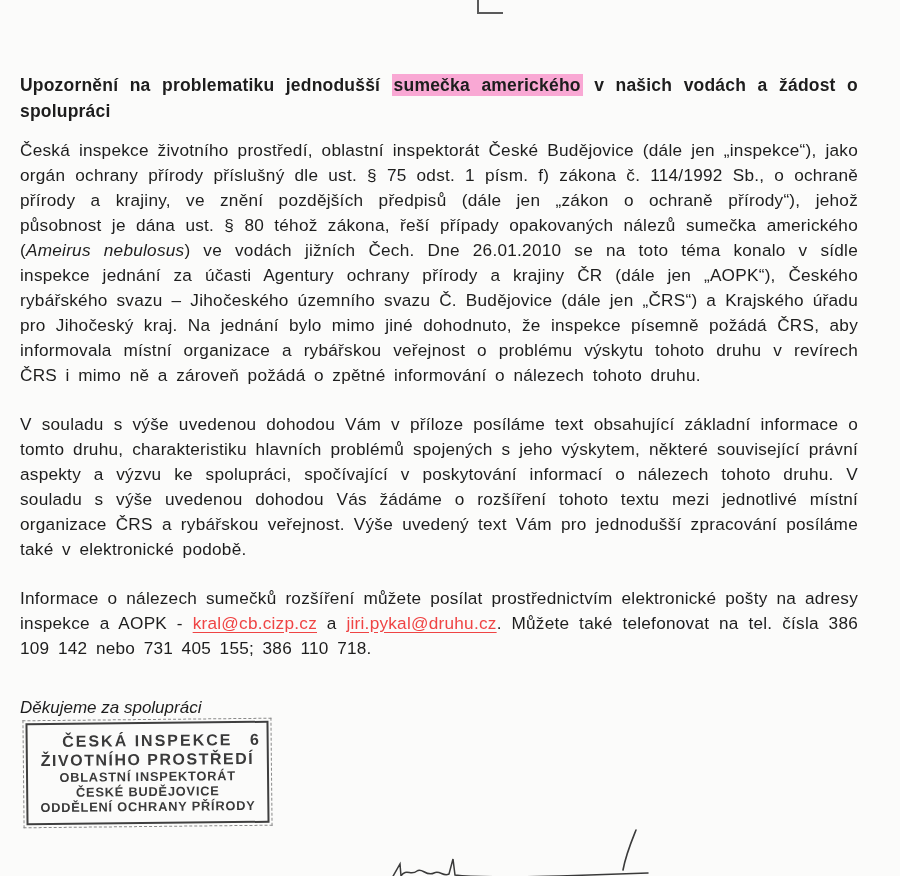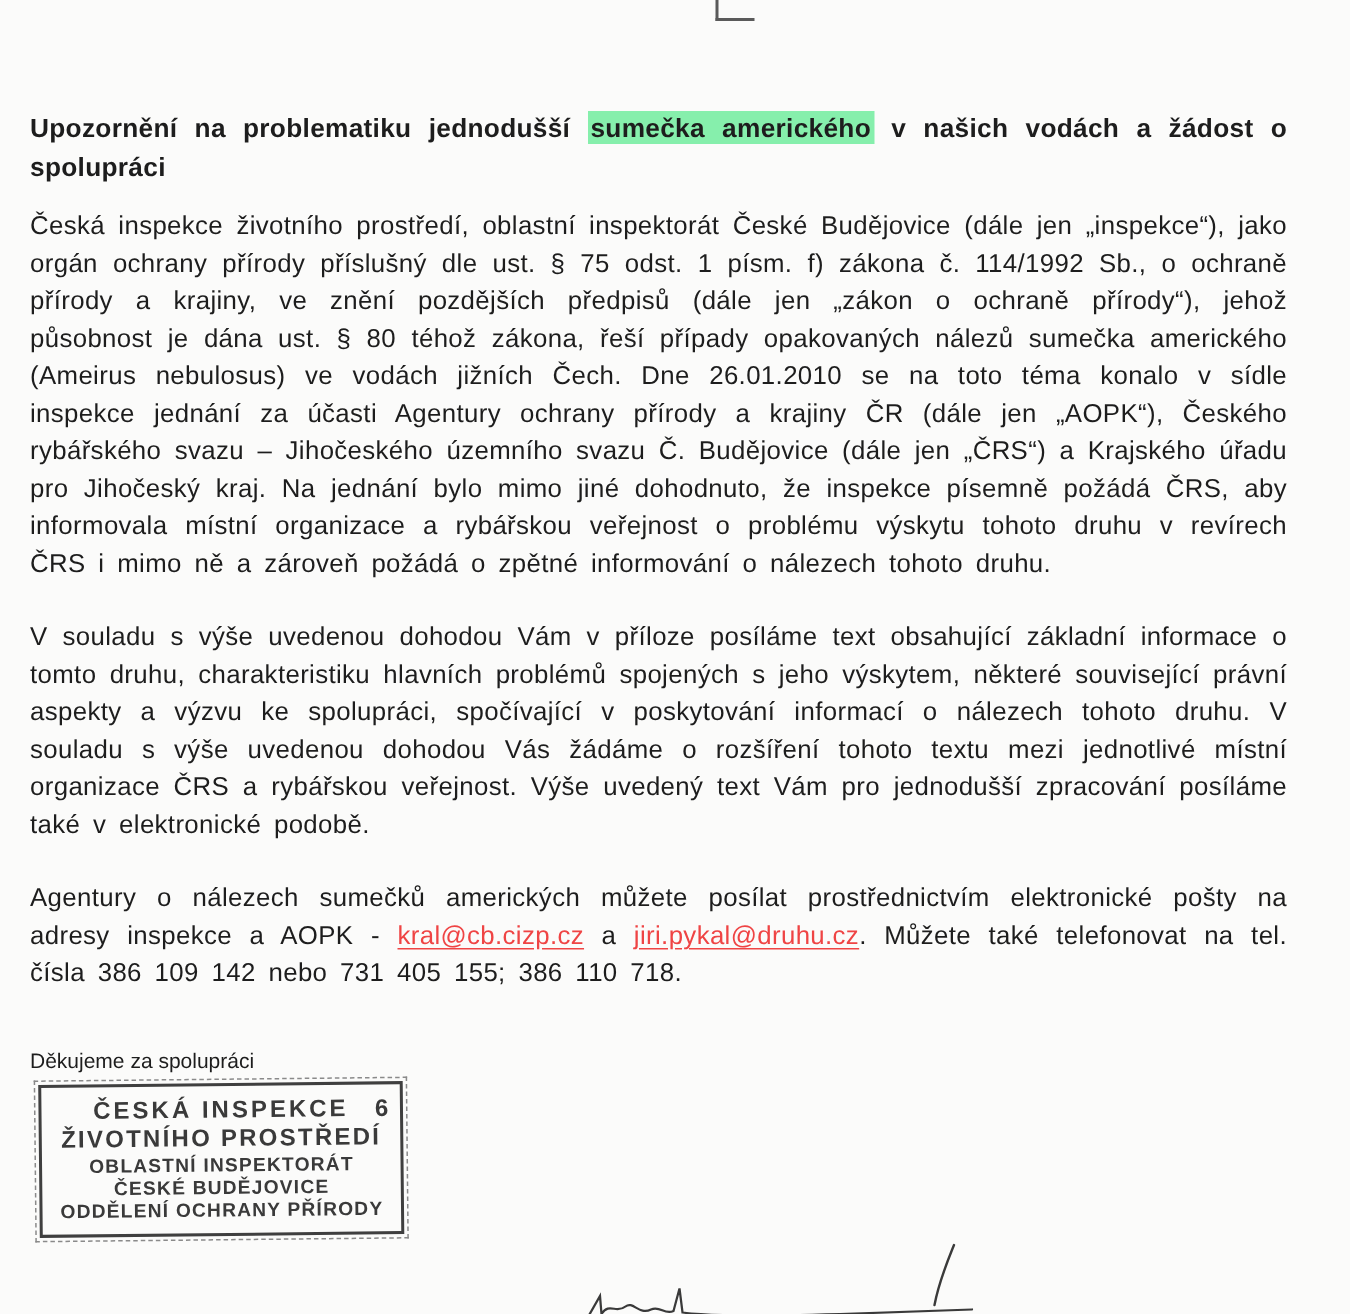--- a/index.html
+++ b/index.html
@@ -35,7 +35,7 @@
     margin: 0 0 14px 0;
   }
   .hl {
-    background: #86efac;
+    background: #f9a8d4;
     padding: 1px 2px;
   }
   p.body-par {

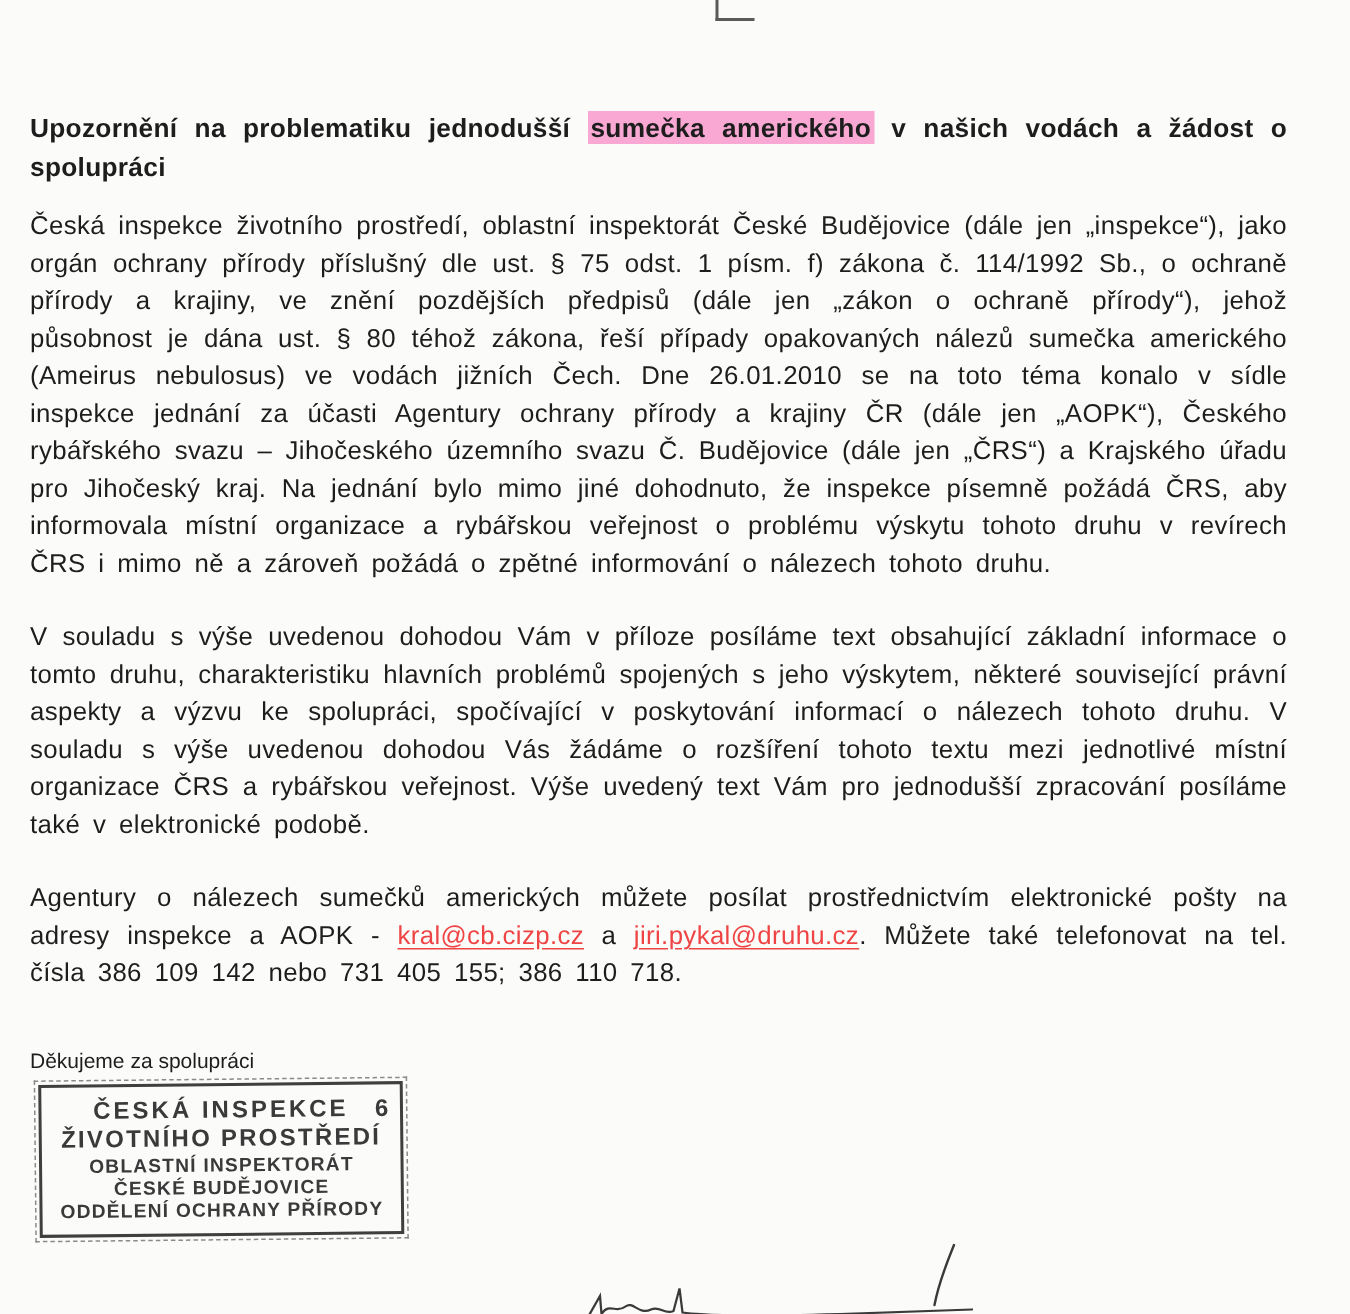--- a/index.html
+++ b/index.html
@@ -46,7 +46,7 @@
     word-spacing: 3.5px;
     margin: 0 0 24px 0;
   }
-  .italic { }
+  .italic { font-style: italic; }
   a.email {
     color: #ef4444;
     text-decoration: underline;

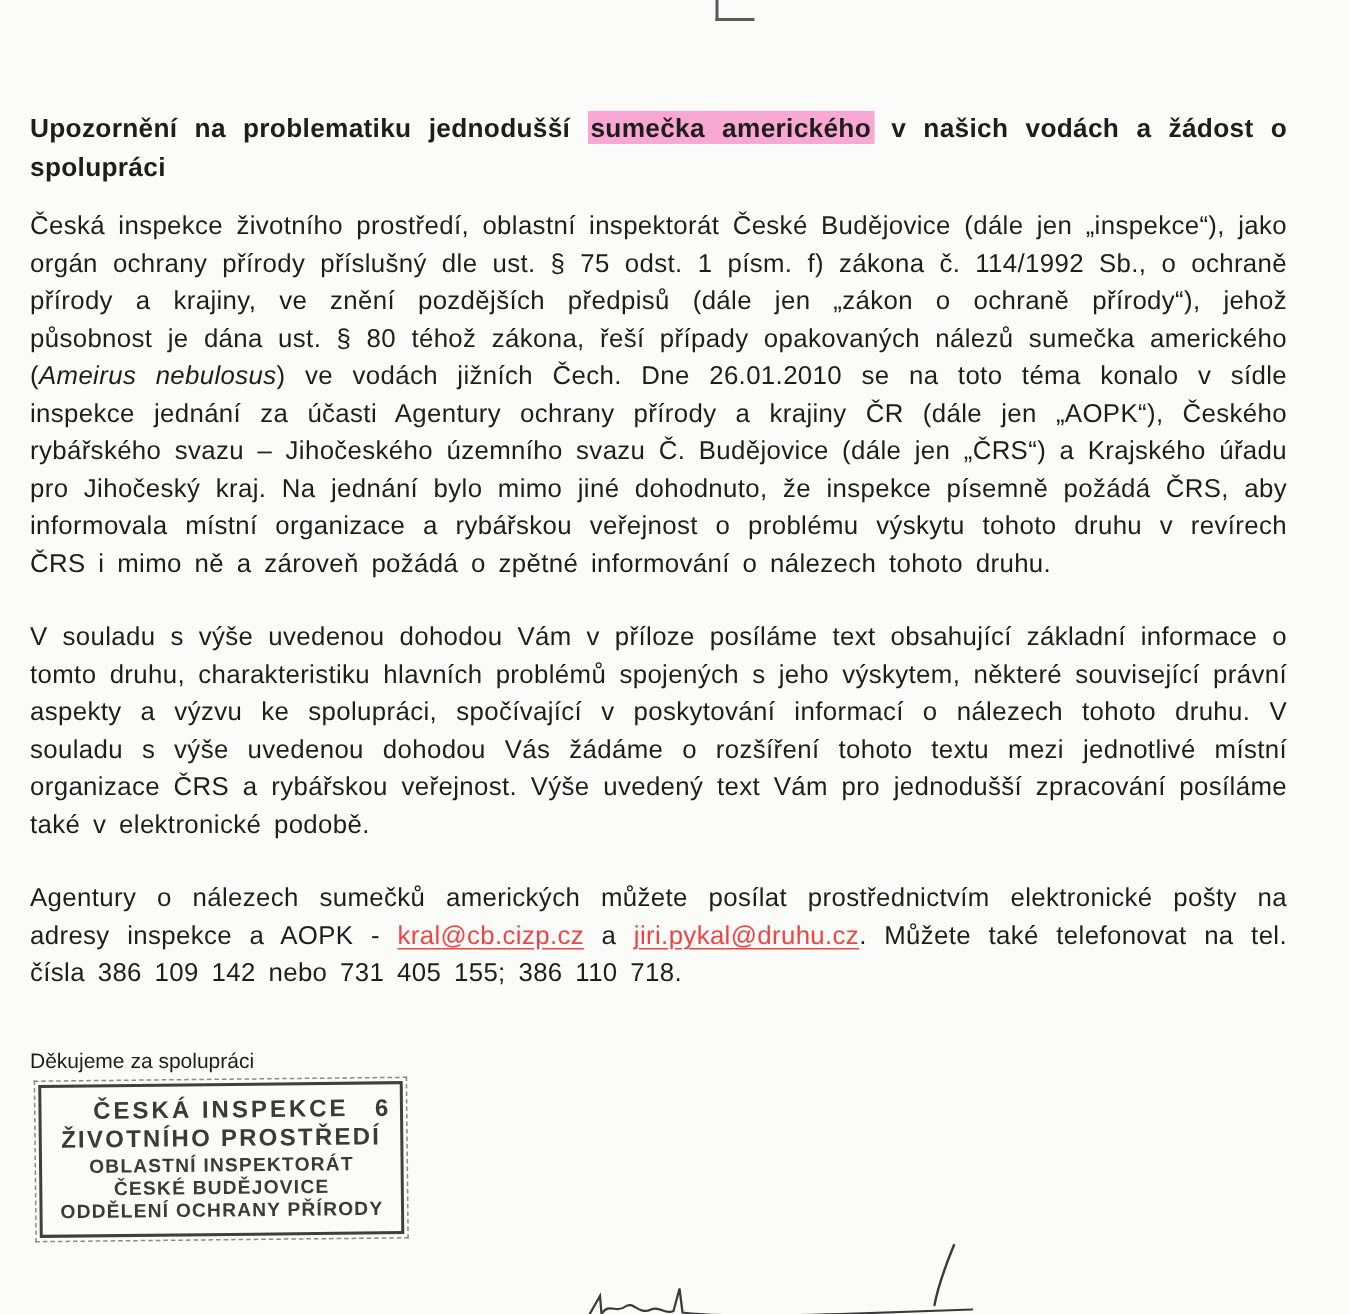--- a/index.html
+++ b/index.html
@@ -112,7 +112,7 @@
 
   <p class="body-par">V souladu s výše uvedenou dohodou Vám v příloze posíláme text obsahující základní informace o tomto druhu,  charakteristiku hlavních problémů spojených s jeho výskytem, některé související právní aspekty a výzvu ke spolupráci, spočívající v poskytování informací o nálezech tohoto druhu. V souladu s výše uvedenou dohodou Vás žádáme o rozšíření tohoto textu mezi jednotlivé místní organizace ČRS a rybářskou veřejnost. Výše uvedený text Vám pro jednodušší zpracování posíláme také v elektronické podobě.</p>
 
-  <p class="body-par"><span>Agentury o nálezech sumečků amerických můžete posílat prostřednictvím elektronické pošty na adresy inspekce a AOPK -  </span><a class="email" href="#">kral@cb.cizp.cz</a><span> a </span><a class="email" href="#">jiri.pykal@druhu.cz</a><span>.  Můžete také telefonovat na tel. čísla 386 109 142 nebo 731 405 155; 386 110 718.</span></p>
+  <p class="body-par"><span>Informace o nálezech sumečků rozšíření můžete posílat prostřednictvím elektronické pošty na adresy inspekce a AOPK -  </span><a class="email" href="#">kral@cb.cizp.cz</a><span> a </span><a class="email" href="#">jiri.pykal@druhu.cz</a><span>.  Můžete také telefonovat na tel. čísla 386 109 142 nebo 731 405 155; 386 110 718.</span></p>
 
   <div class="closing">Děkujeme za spolupráci</div>
 

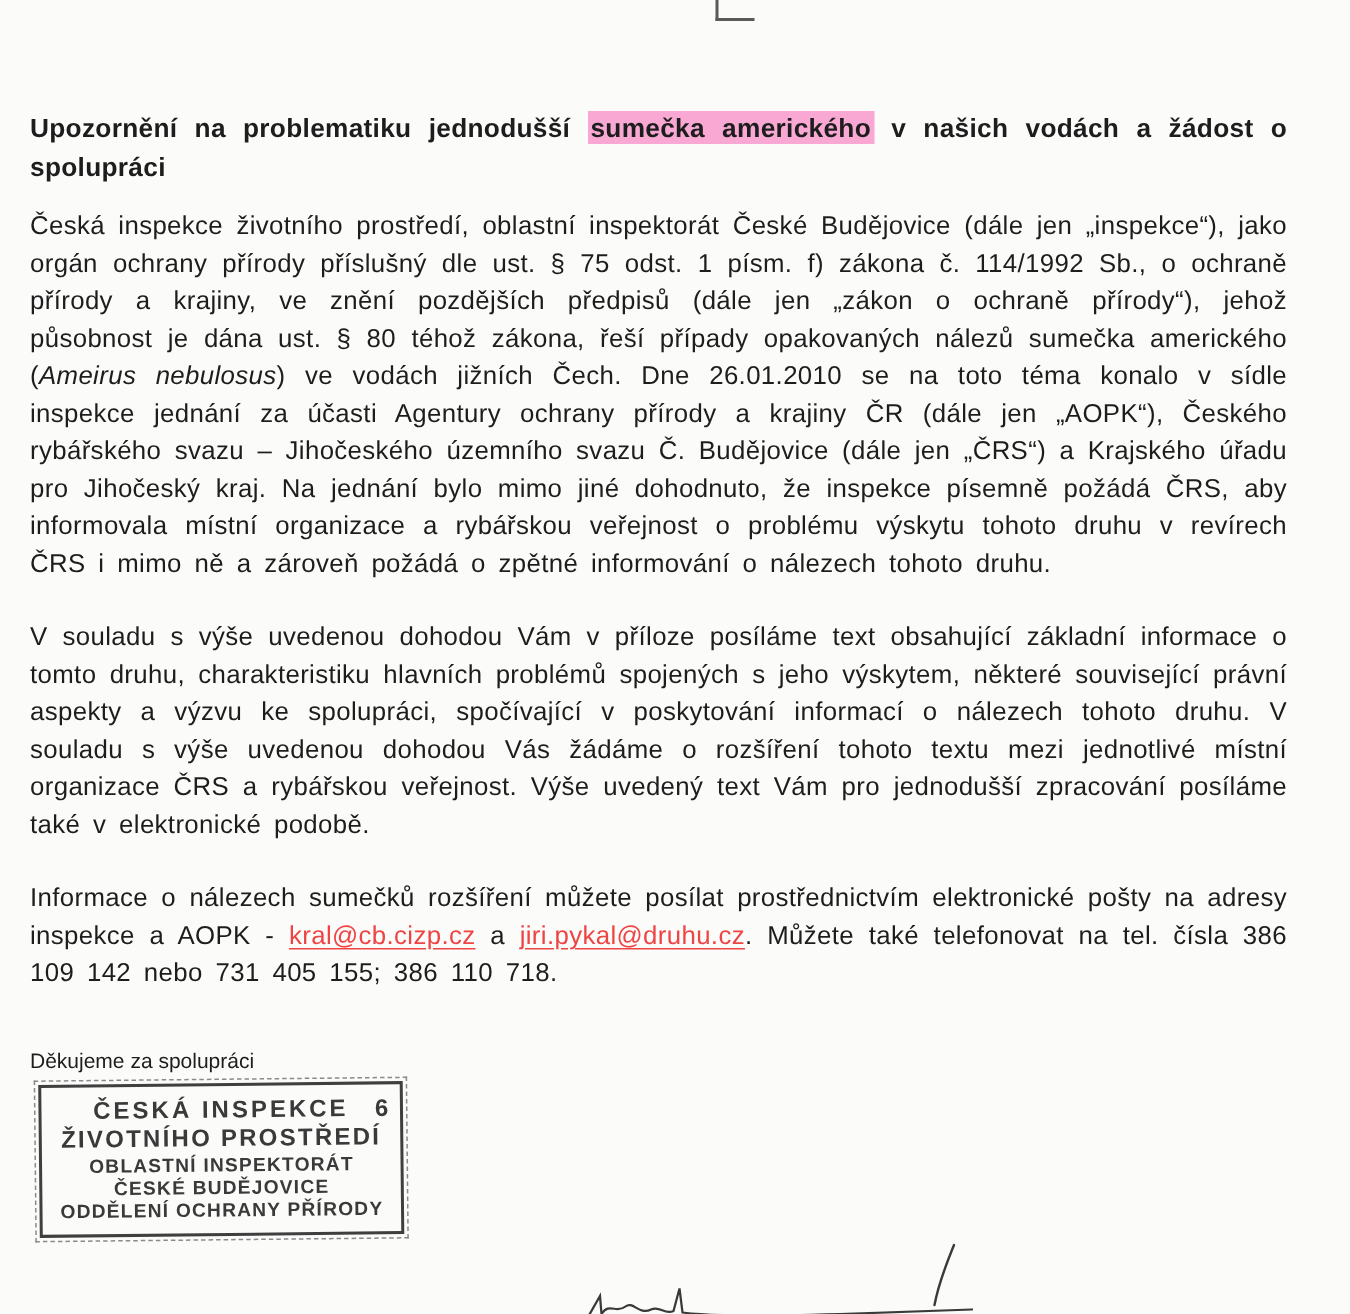--- a/index.html
+++ b/index.html
@@ -53,9 +53,10 @@
     text-underline-offset: 3px;
   }
   .closing {
-    font-size: 14px;
+    font-size: 17px;
     line-height: 25px;
     margin: 34px 0 2px 0;
+    font-style: italic;
   }
   .stamp {
     display: inline-block;

